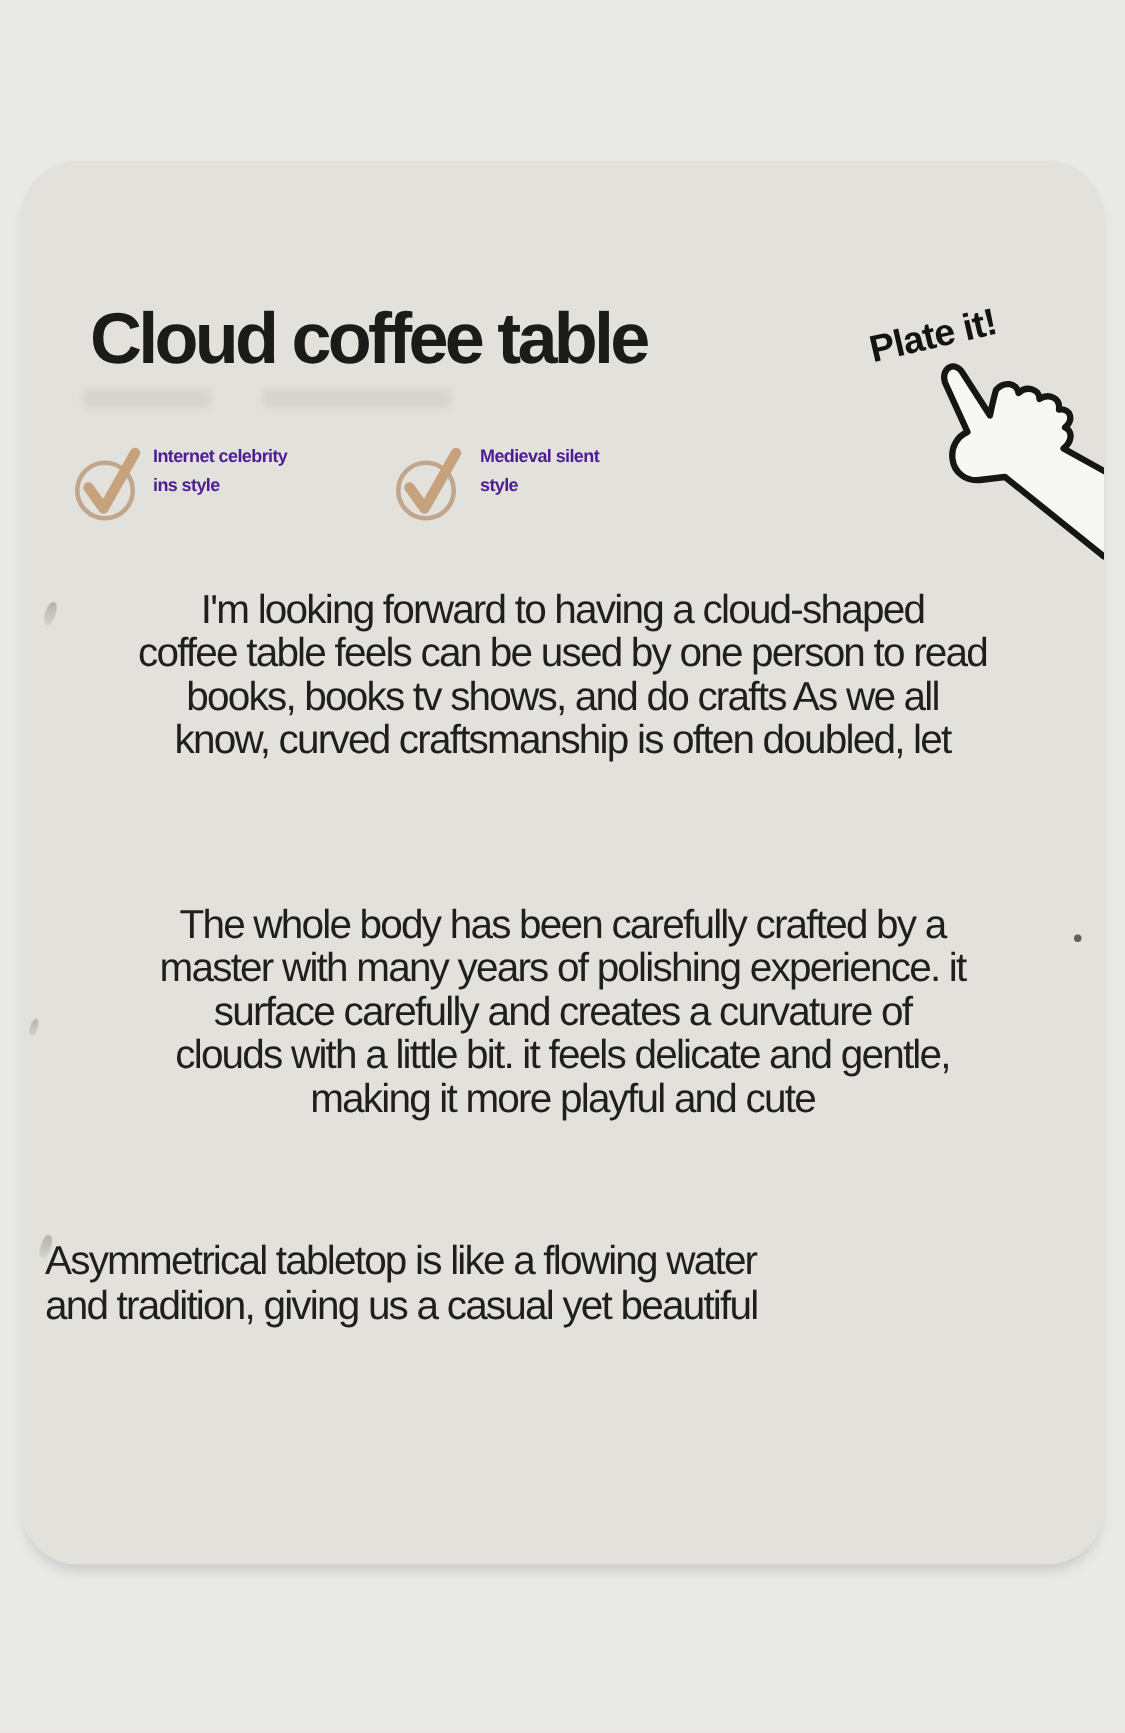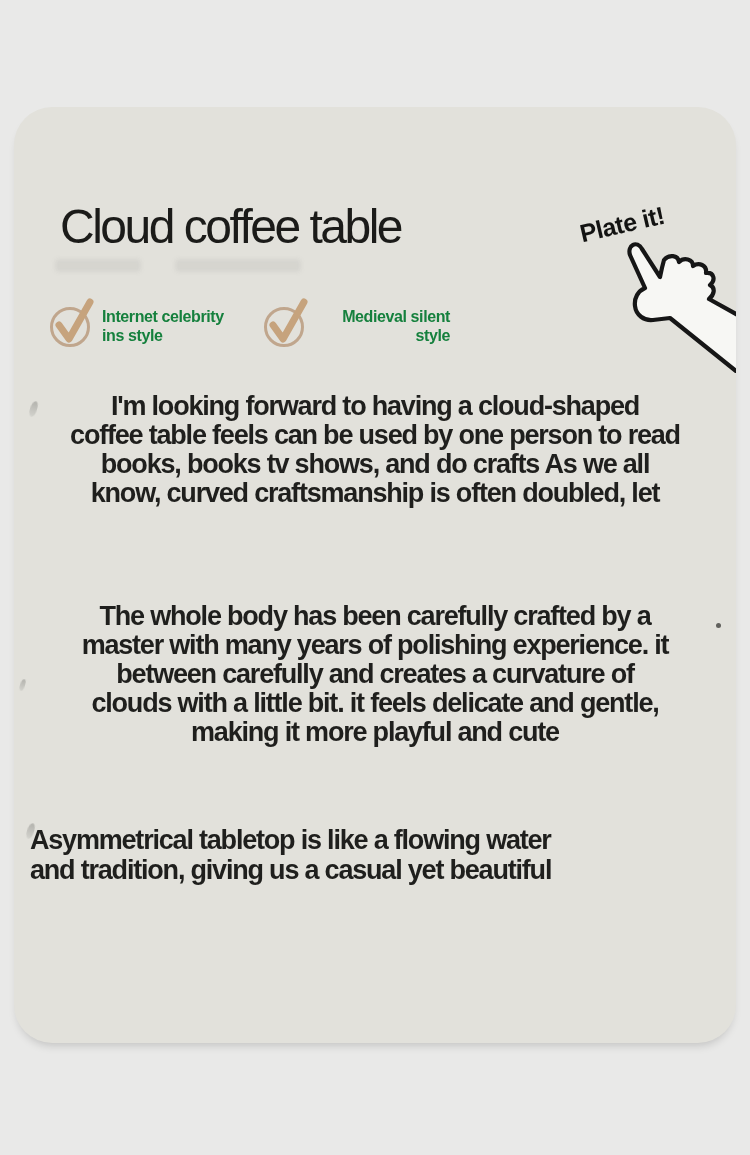--- a/index.html
+++ b/index.html
@@ -32,7 +32,7 @@
     margin: 0;
     font-size: 48px;
     line-height: 50px;
-    font-weight: normal;
+    font-weight: bold;
     letter-spacing: -2.5px;
     color: #1b1b19;
     white-space: nowrap;

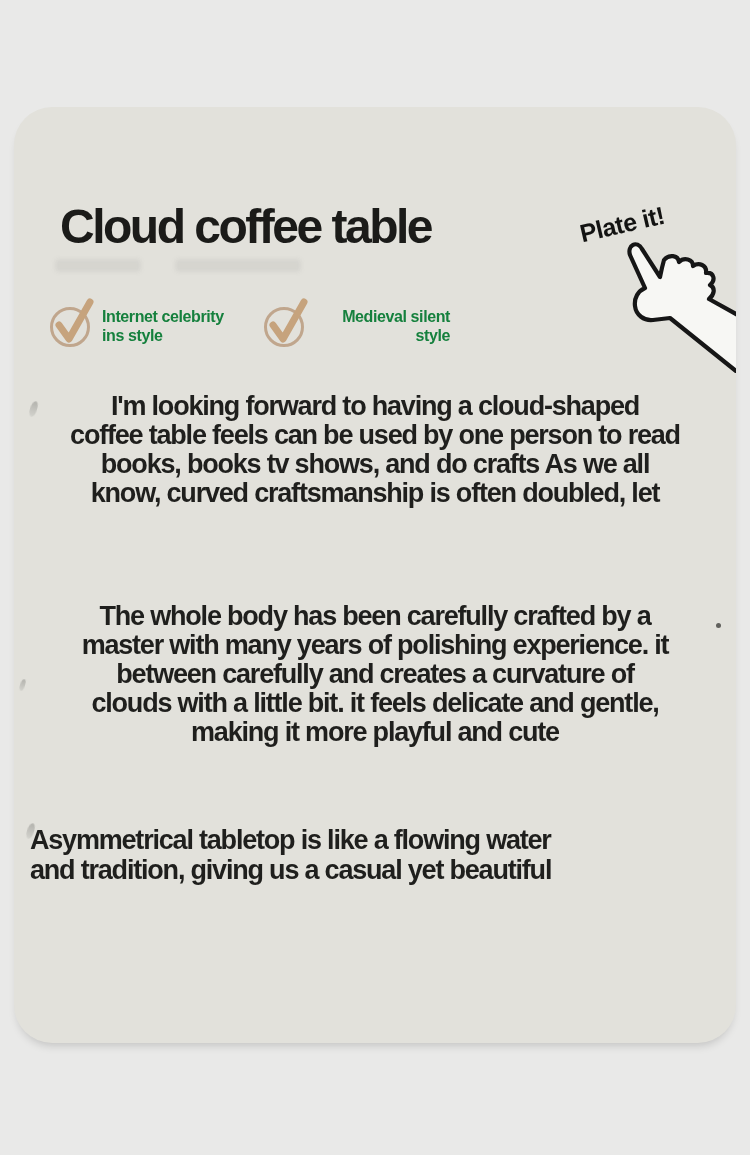--- a/index.html
+++ b/index.html
@@ -75,12 +75,11 @@
   .feature.f2 { left: 248px; }
   .check-svg { flex: 0 0 auto; }
   .f-label {
-    margin-top: 12px;
-    font-size: 16px;
+    font-size: 12px;
     line-height: 19px;
     font-weight: bold;
     letter-spacing: -0.4px;
-    color: #15803d;
+    color: #4c1d95;
     white-space: nowrap;
   }
   .f-label.lab1 { margin-left: 4px; text-align: left; }

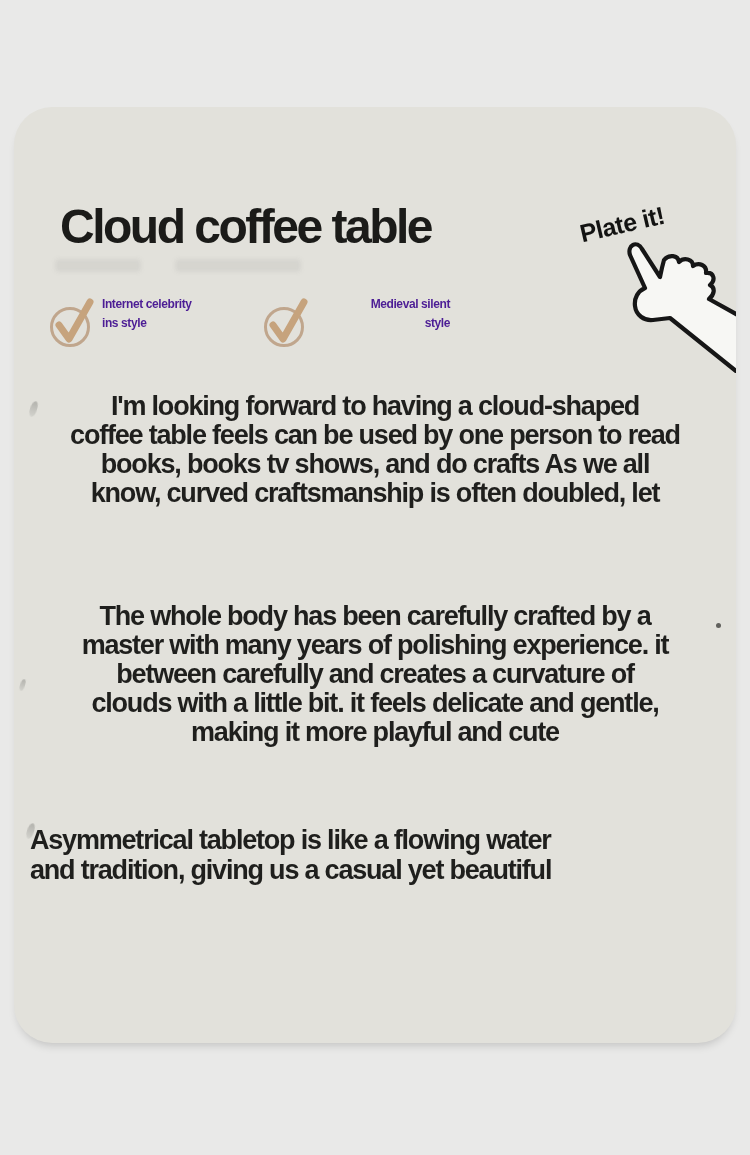--- a/index.html
+++ b/index.html
@@ -83,7 +83,7 @@
     white-space: nowrap;
   }
   .f-label.lab1 { margin-left: 4px; text-align: left; }
-  .f-label.lab2 { margin-left: 8px; text-align: right; min-width: 130px; }
+  .f-label.lab2 { margin-left: 8px; text-align: left; min-width: 130px; }
   .para {
     position: absolute;
     font-weight: bold;

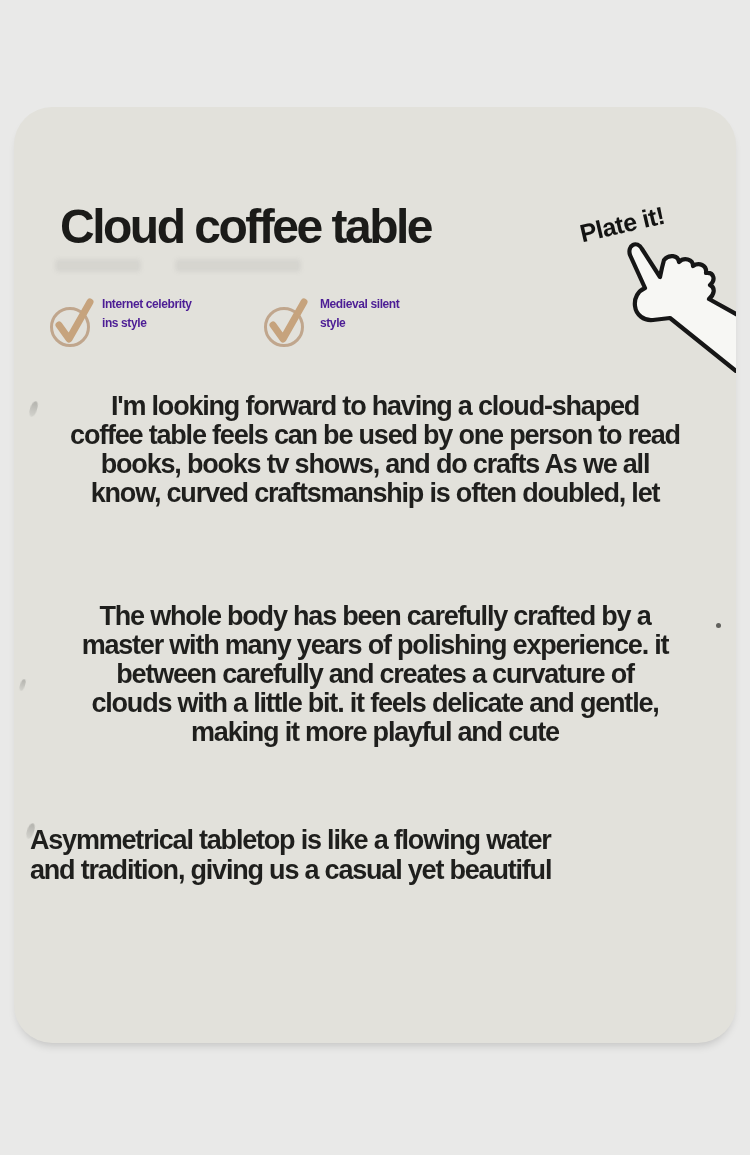--- a/index.html
+++ b/index.html
@@ -86,7 +86,7 @@
   .f-label.lab2 { margin-left: 8px; text-align: left; min-width: 130px; }
   .para {
     position: absolute;
-    font-weight: bold;
+    font-weight: normal;
     color: #1f1f1d;
     font-size: 27px;
     line-height: 29px;

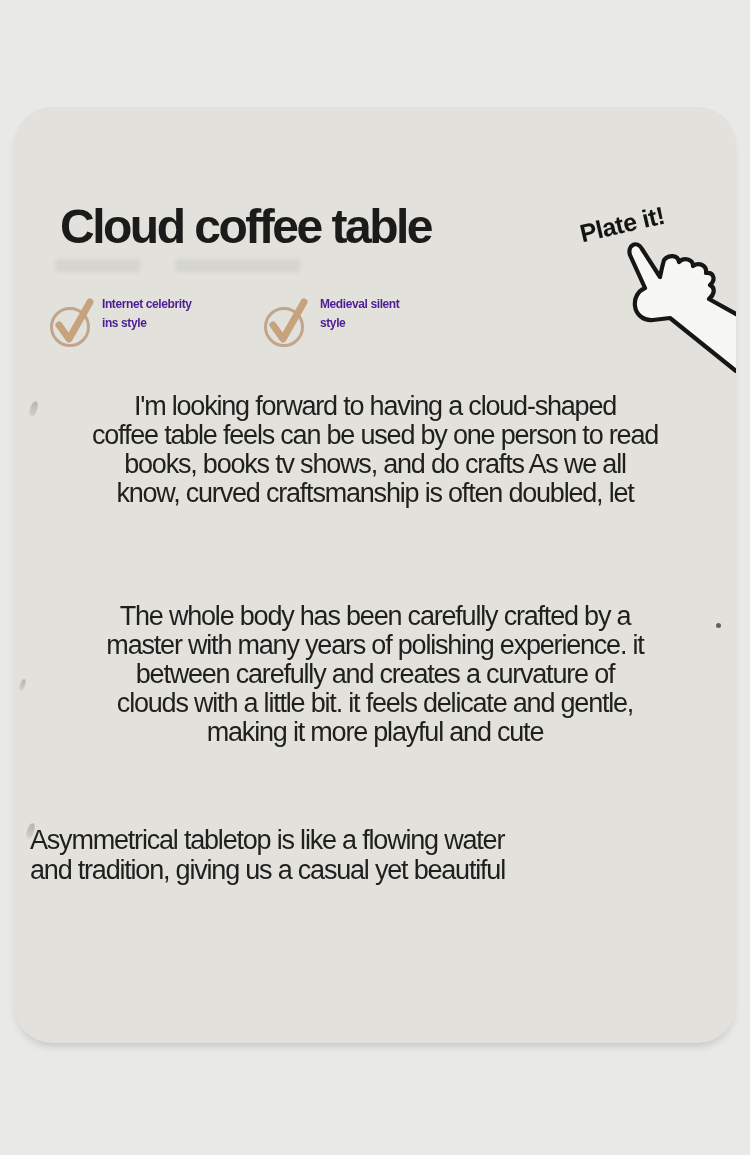--- a/index.html
+++ b/index.html
@@ -195,7 +195,7 @@
   <div class="para center p2">
     <div class="line">The whole body has been carefully crafted by a</div>
     <div class="line">master with many years of polishing experience. it</div>
-    <div class="line">between carefully and creates a curvature of</div>
+    <div class="line">surface carefully and creates a curvature of</div>
     <div class="line">clouds with a little bit. it feels delicate and gentle,</div>
     <div class="line">making it more playful and cute</div>
   </div>

